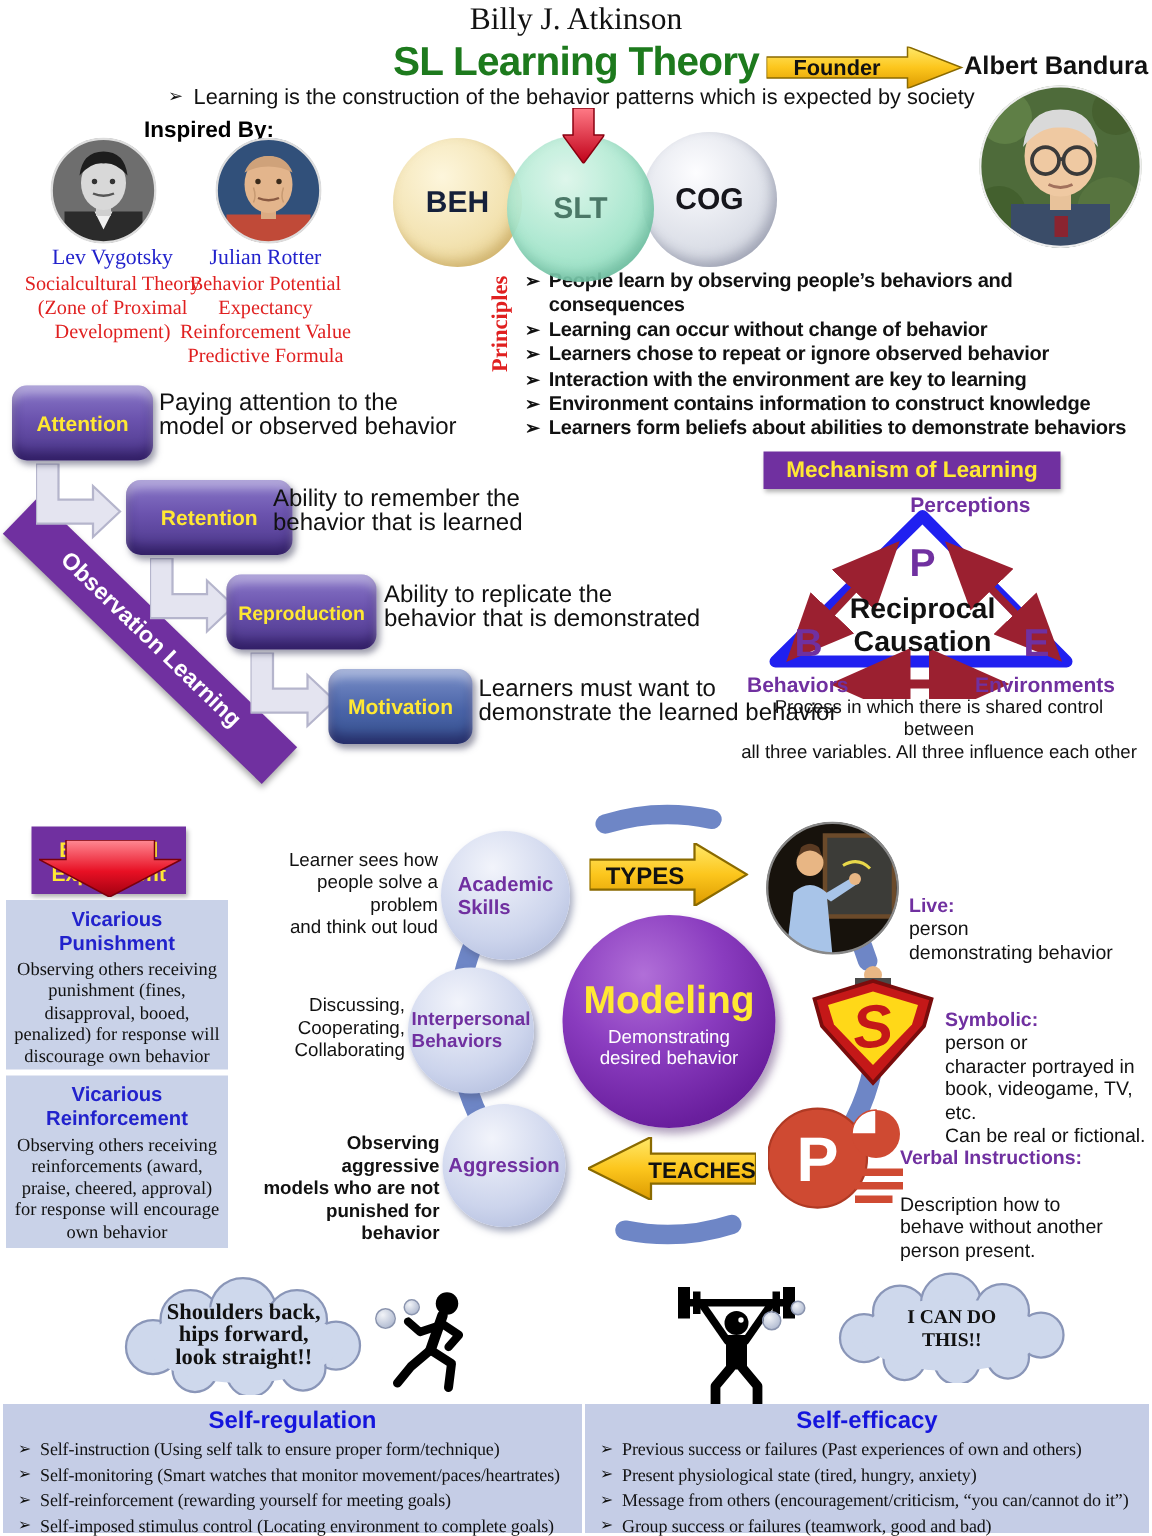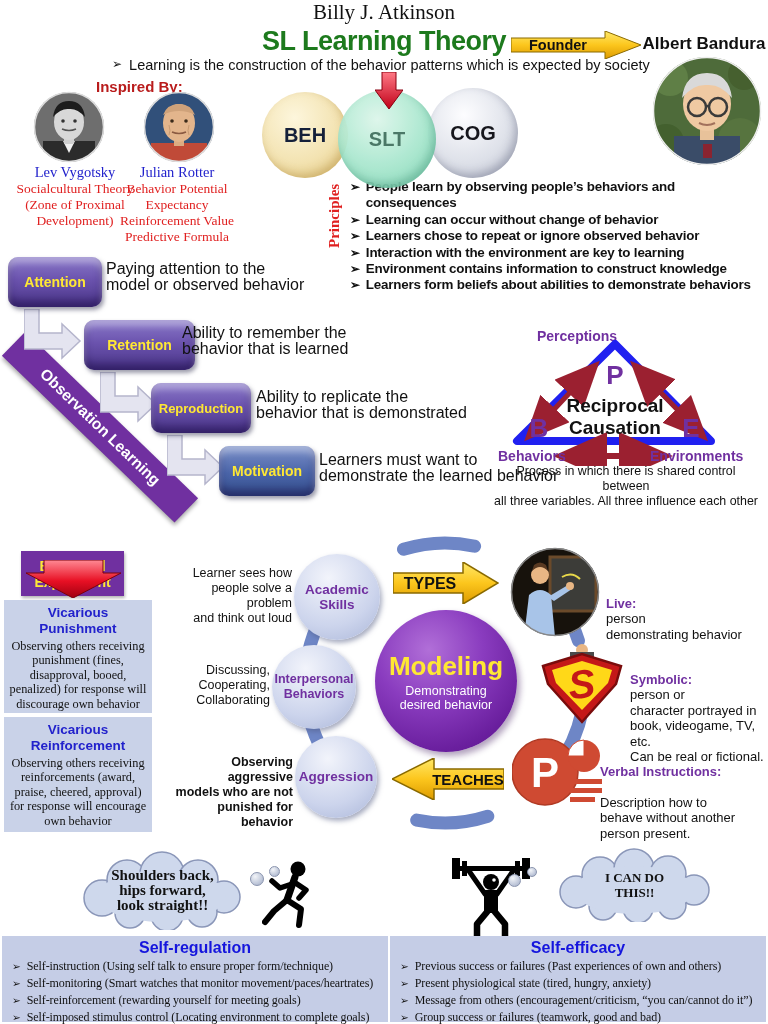--- a/index.html
+++ b/index.html
@@ -15,7 +15,7 @@
   .subtitle{left:112px;top:57px;font-size:14.5px;display:flex;gap:7px;align-items:flex-start;}
   .bullet{font-size:12px;line-height:inherit;}
 
-  .inspired-heading{left:96px;top:78px;color:#b91c1c;font-weight:bold;font-size:15px;}
+  .inspired-heading{left:96px;top:78px;color:#000000;font-weight:bold;font-size:15px;}
   .person-cap{font-family:"Liberation Serif",serif;text-align:center;}
   .person-name{color:#2222cc;font-size:14.5px;}
   .person-desc{color:#e02020;font-size:13.5px;line-height:16px;}

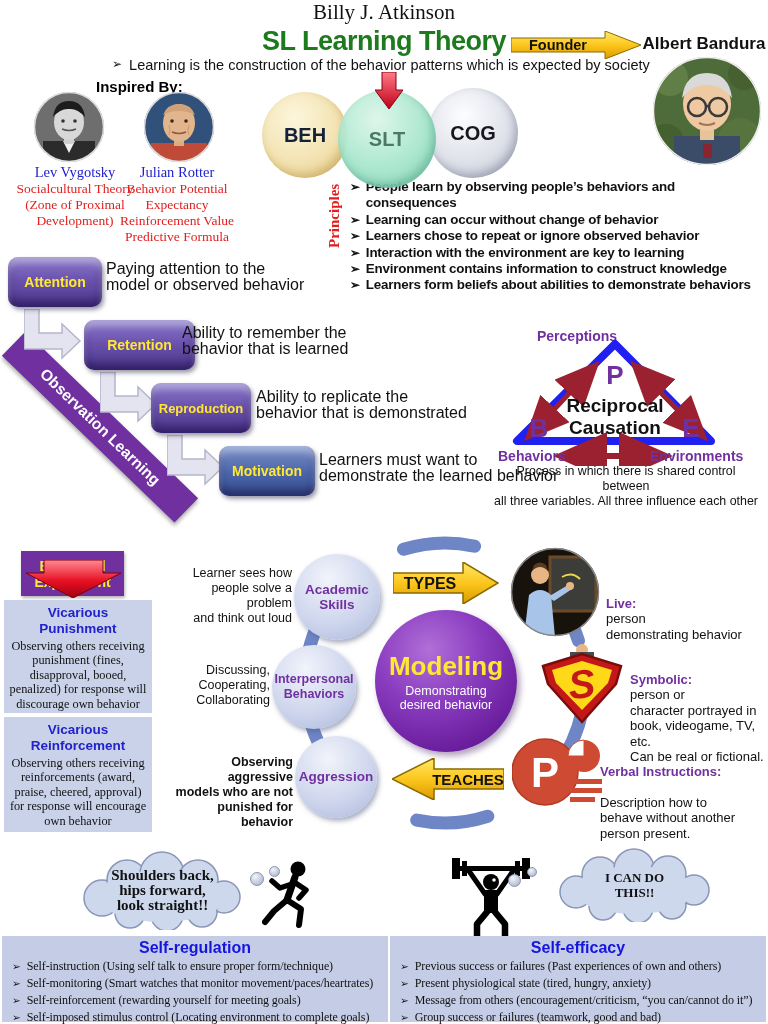--- a/index.html
+++ b/index.html
@@ -258,6 +258,7 @@
   <div class="abs stepdesc pl" style="left:319px;top:452px;">Learners must want to
 demonstrate the learned behavior</div>
 
+  <div class="abs mech-banner">Mechanism of Learning</div>
   <div class="abs mech-label ctr" style="left:537px;top:328px;width:150px;">Perceptions</div>
 
   <svg class="abs" style="left:503px;top:338px;" width="222" height="128" viewBox="0 0 222 128">

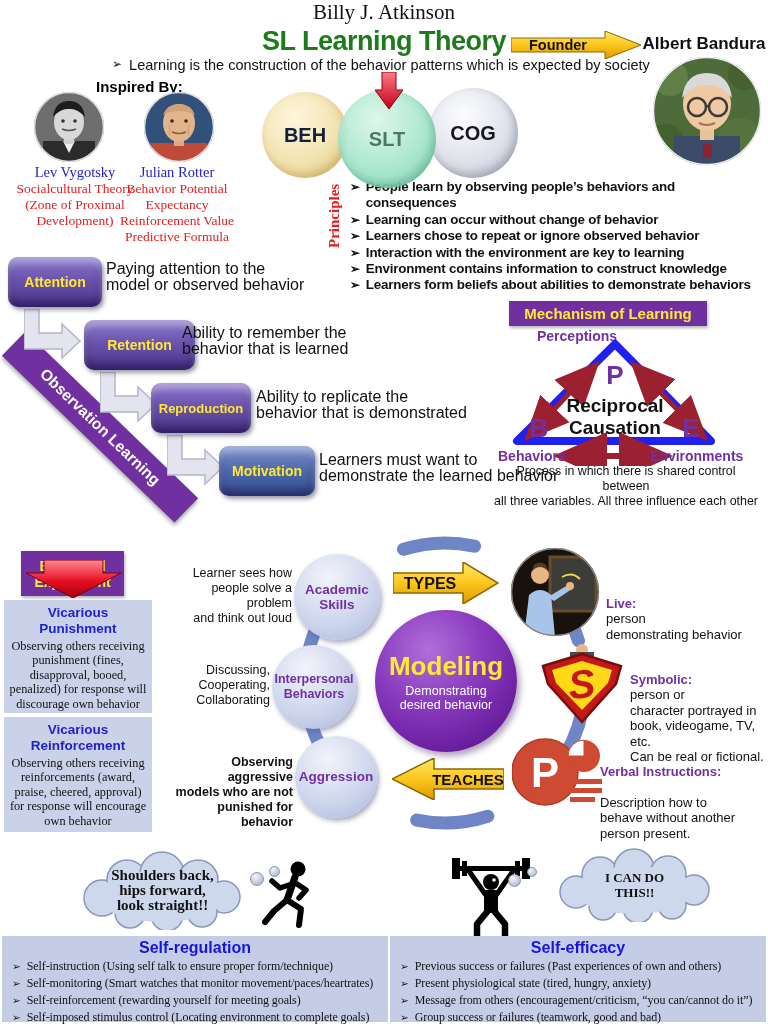--- a/index.html
+++ b/index.html
@@ -7,7 +7,7 @@
         font-family:"Liberation Sans",sans-serif;color:#111;}
   .abs{position:absolute;}
   .pl{white-space:pre-line;}
-  .ctr{text-align:left;}
+  .ctr{text-align:right;}
 
   .author{left:0;top:2;width:768px;font-family:"Liberation Serif",serif;font-size:21px;text-align:center;}
   .main-title{left:0;top:26px;width:768px;text-align:center;font-size:27px;font-weight:bold;color:#1d7a1d;letter-spacing:-.5px;}

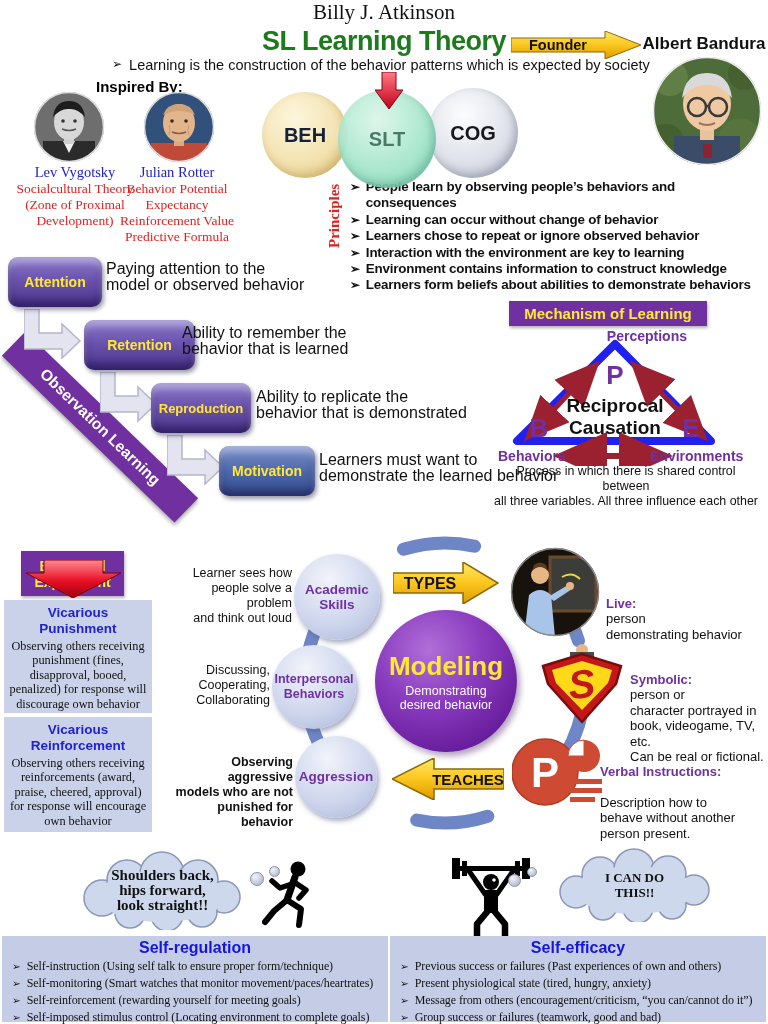--- a/index.html
+++ b/index.html
@@ -55,7 +55,7 @@
      display:flex;flex-direction:column;align-items:center;justify-content:center;box-shadow:3px 4px 6px rgba(60,20,90,.4);}
   .modeling-title{color:#ffe833;font-weight:bold;font-size:26px;}
   .modeling-sub{color:#fff;font-size:12.5px;line-height:14px;text-align:center;margin-top:2px;}
-  .satcircle{border-radius:50%;z-index:2;display:flex;align-items:center;justify-content:center;text-align:center;
+  .satcircle{border-radius:50%;z-index:2;display:flex;align-items:center;justify-content:center;text-align:left;
      color:#7030a0;font-weight:bold;font-size:13.5px;line-height:15.5px;
      background:radial-gradient(circle at 40% 28%,#f2f4fb,#ccd4ec 60%,#a9b5d8);box-shadow:2px 3px 5px rgba(80,90,130,.5);}
   .mdesc{text-align:right;font-size:12.5px;line-height:15px;z-index:3;}

